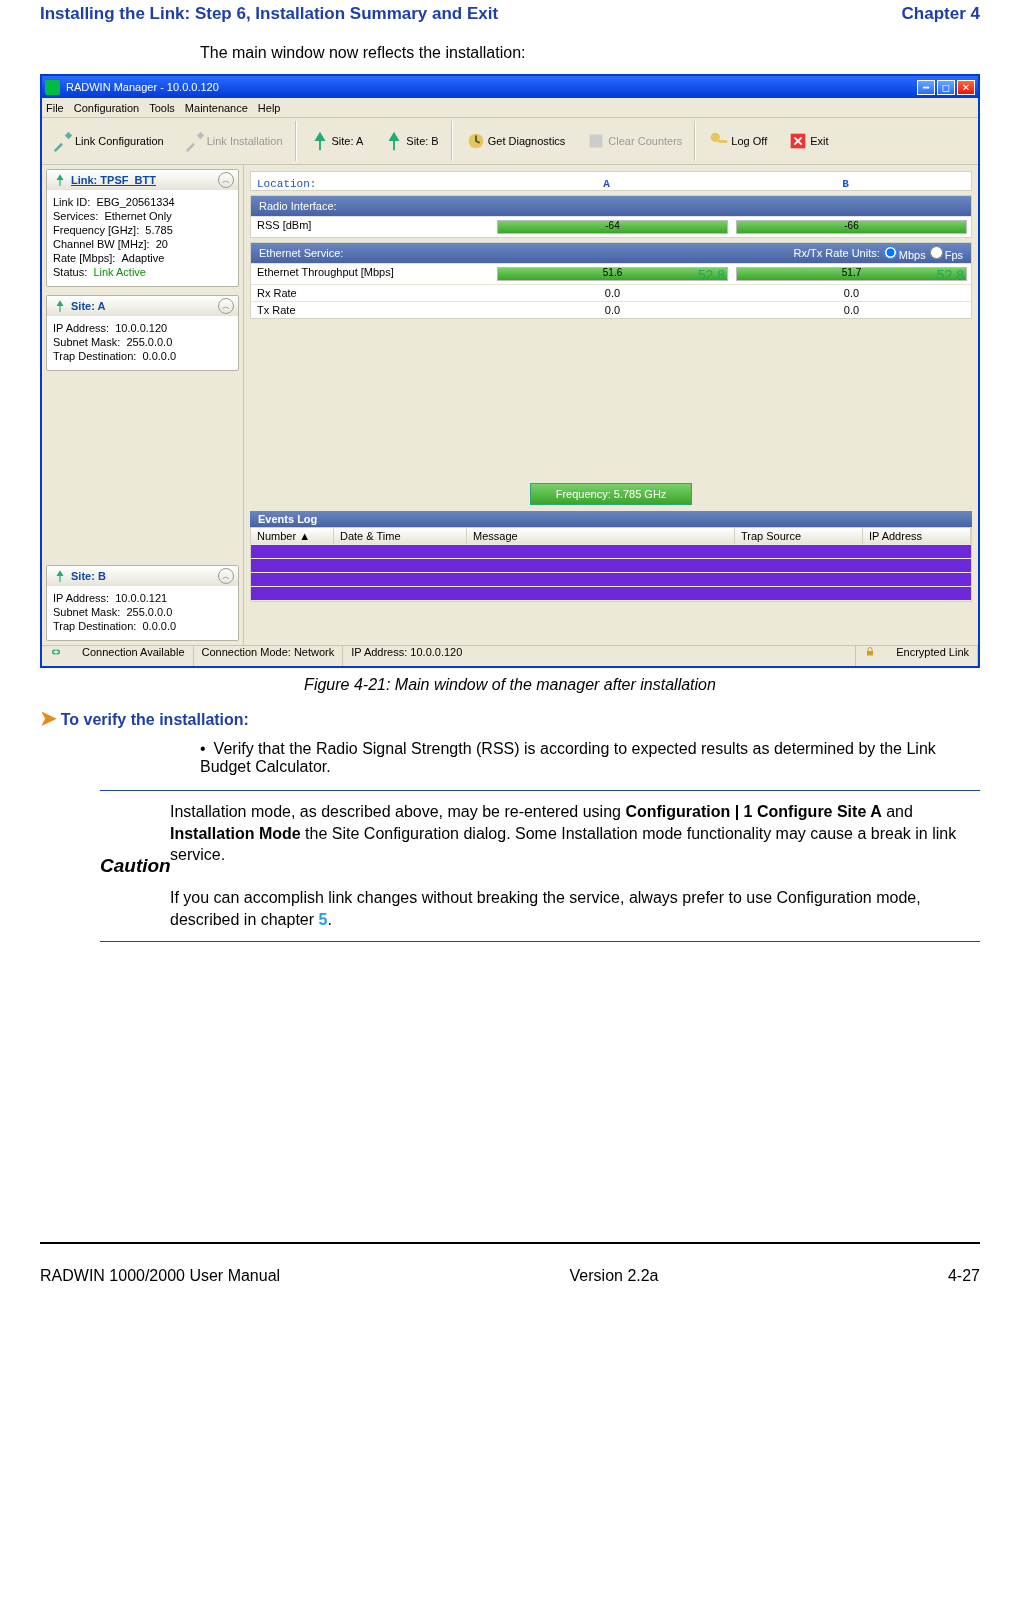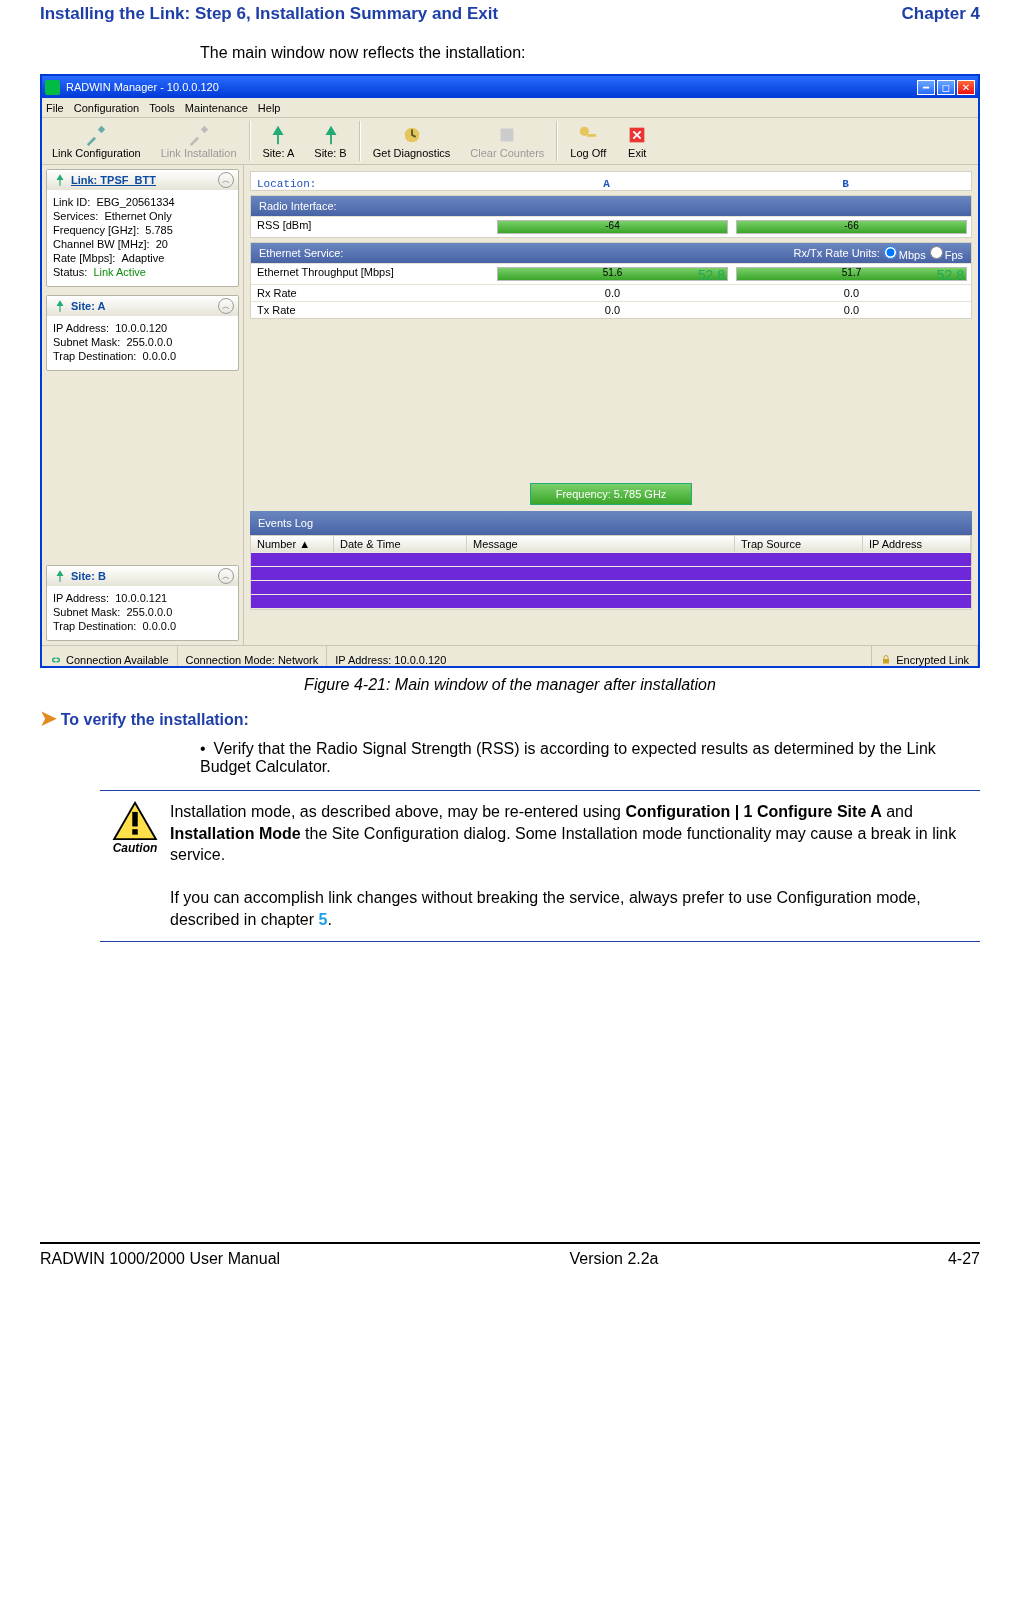--- a/index.html
+++ b/index.html
@@ -27,7 +27,7 @@
   
   .toolbar { background:#ece9d8; height:46px; display:flex; align-items:center; font-size:11px; border-bottom:1px solid #c9c6b6; }
   .toolgroup { display:flex; height:100%; }
-  .toolbtn { display:flex; flex-direction:column; align-items:center; justify-content:center; padding:0 10px; gap:1px; }
+  .toolbtn { display:flex; flex-direction:row; align-items:center; justify-content:center; padding:0 10px; gap:1px; }
   .toolbtn .ico { width:22px; height:22px; }
   .toolbtn.disabled { color:#9a9a9a; }
   .tsep { width:0; height:40px; border-left:1px solid #c9c6b6; border-right:1px solid #fff; margin:0 2px; }

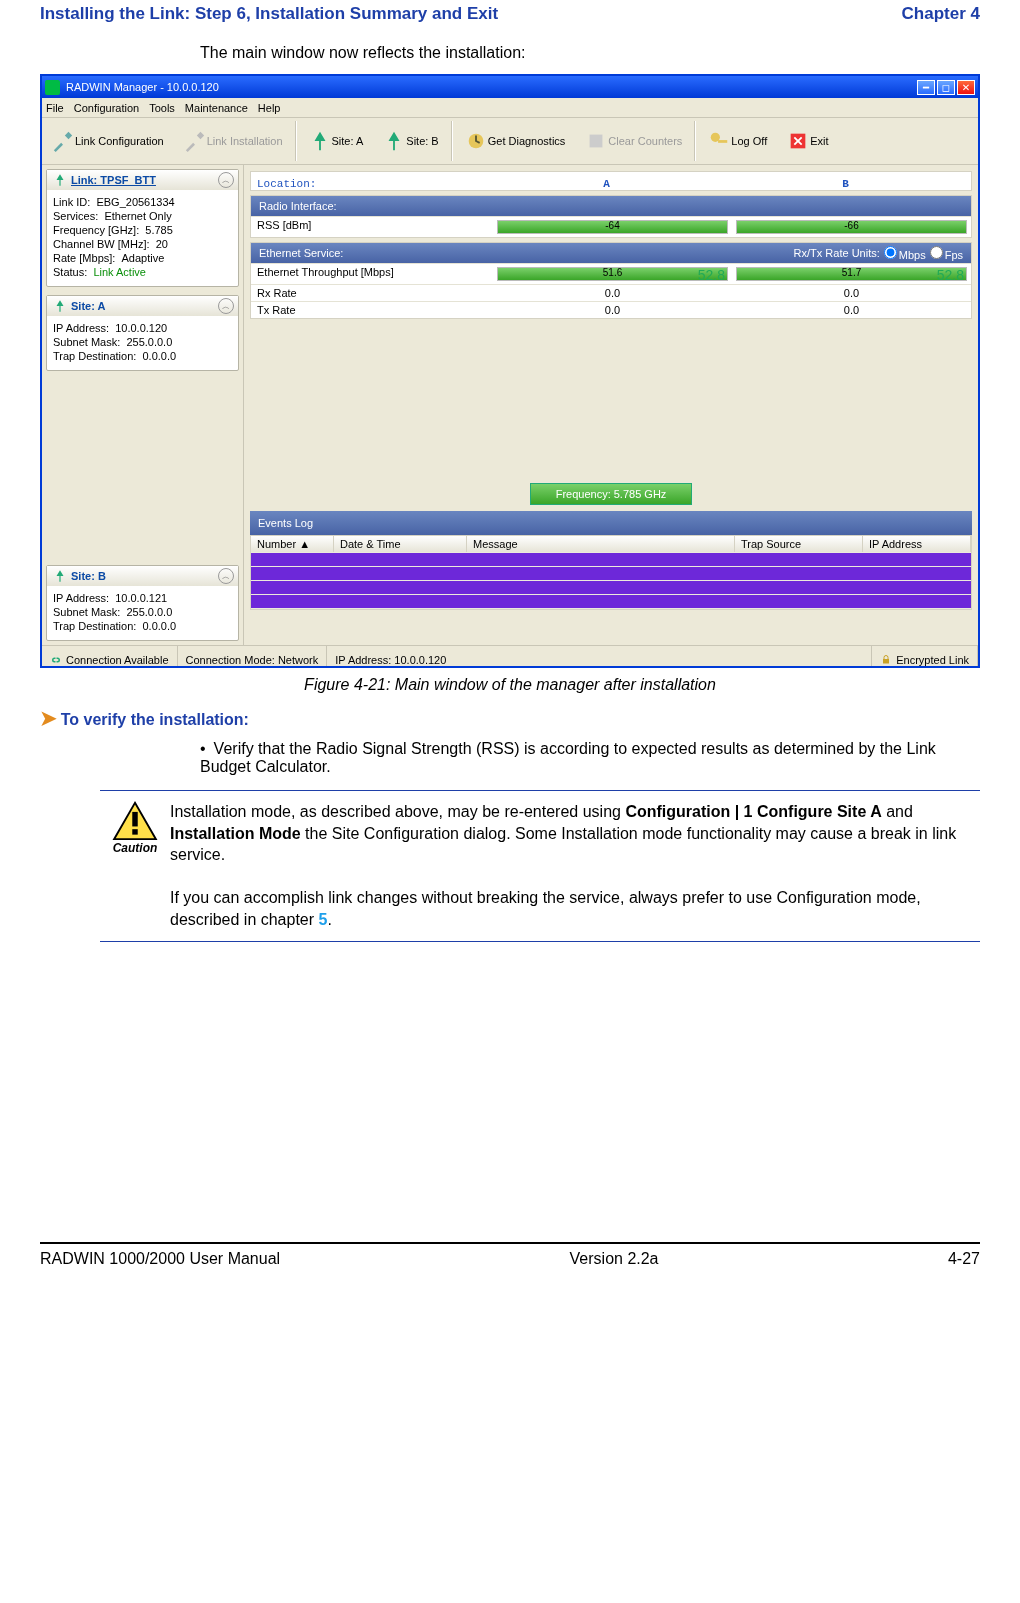--- a/index.html
+++ b/index.html
@@ -67,7 +67,7 @@
 
   .freqbar { margin:160px auto 6px auto; width:160px; height:20px; background:linear-gradient(#7ad06a,#3aa528); color:#fff; font-size:11px; display:flex; align-items:center; justify-content:center; border:1px solid #2a7; }
 
-  .evthead { height:24px; color:#fff; font-size:11px; display:flex; align-items:center; padding:0 8px; background:linear-gradient(#6a86c0,#4863a5); margin:0 6px; }
+  .evthead { height:16px; color:#fff; font-size:11px; display:flex; align-items:center; padding:0 8px; background:linear-gradient(#6a86c0,#4863a5); margin:0 6px;font-weight:bold; }
   .evtbl { background:#6d28d9; margin:0 6px 2px 6px; border:1px solid #d5d2c3; }
   .evtbl .hdr, .evtbl .erow { display:flex; font-size:11px; border-bottom:1px solid #eceadd; }
   .evtbl .hdr div { background:linear-gradient(#fff,#e6e4d7); border-right:1px solid #d5d2c3; padding:2px 6px; }

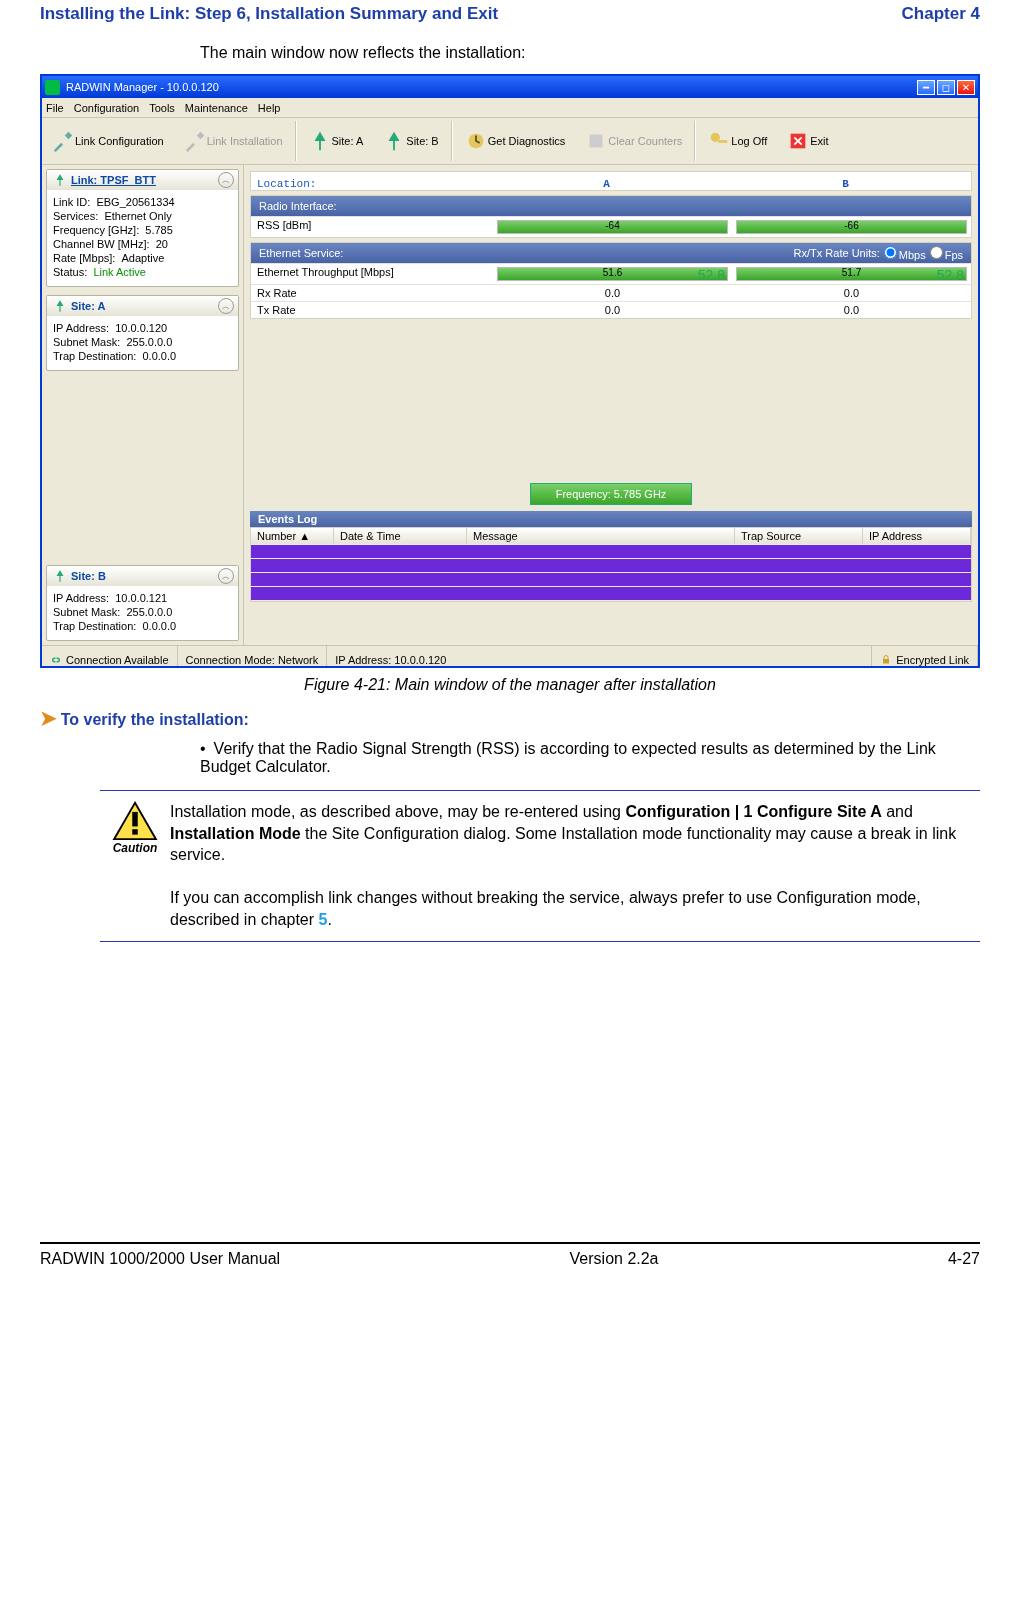--- a/index.html
+++ b/index.html
@@ -75,7 +75,7 @@
   .col-num { width:70px; } .col-dt { width:120px; } .col-msg { flex:1; } .col-src { width:115px; } .col-ip { width:95px; }
 
   .statusbar { height:20px; background:#ece9d8; display:flex; align-items:center; font-size:11px; border-top:1px solid #c9c6b6; }
-  .statusbar .cell { padding:0 8px; border-right:1px solid #c9c6b6; display:flex; align-items:flex-end; height:100%; gap:4px; }
+  .statusbar .cell { padding:0 8px; border-right:1px solid #c9c6b6; display:flex; align-items:flex-start; height:100%; gap:20px; }
   .statusbar .cell.grow { flex:1; }
   .statusbar .sico { width:12px; height:12px; }
 

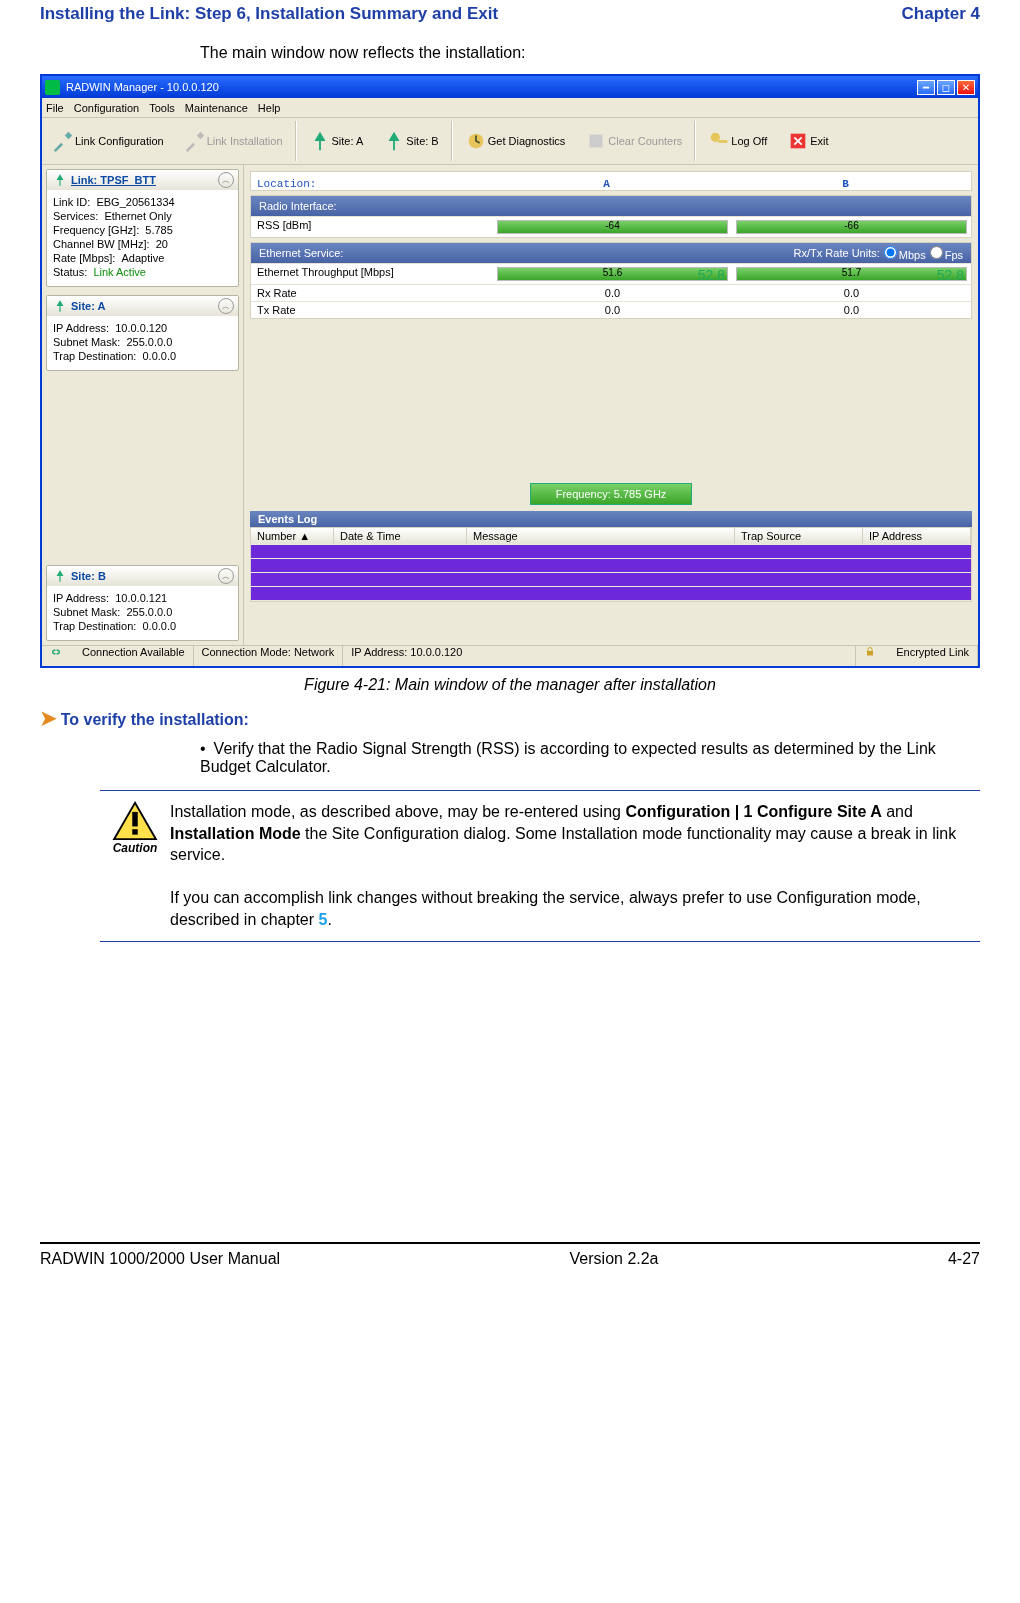--- a/index.html
+++ b/index.html
@@ -87,7 +87,7 @@
   .bullet .b { margin-right:8px; }
 
   .caution { display:flex; border-top:1px solid #1e3fa8; border-bottom:1px solid #1e3fa8; padding:10px 0; margin:8px 0 0 60px; }
-  .caution .icon { width:70px; display:flex; flex-direction:column; align-items:center; font-style:italic; font-weight:bold; font-size:12px; }
+  .caution .icon { width:70px; display:flex; align-items:center; font-style:italic; font-weight:bold; font-size:19px; }
   .caution .icon svg { width:46px; height:40px; }
   .caution .txt { flex:1; font-size:16px; line-height:1.35; }
   .caution .txt .b { font-weight:bold; }

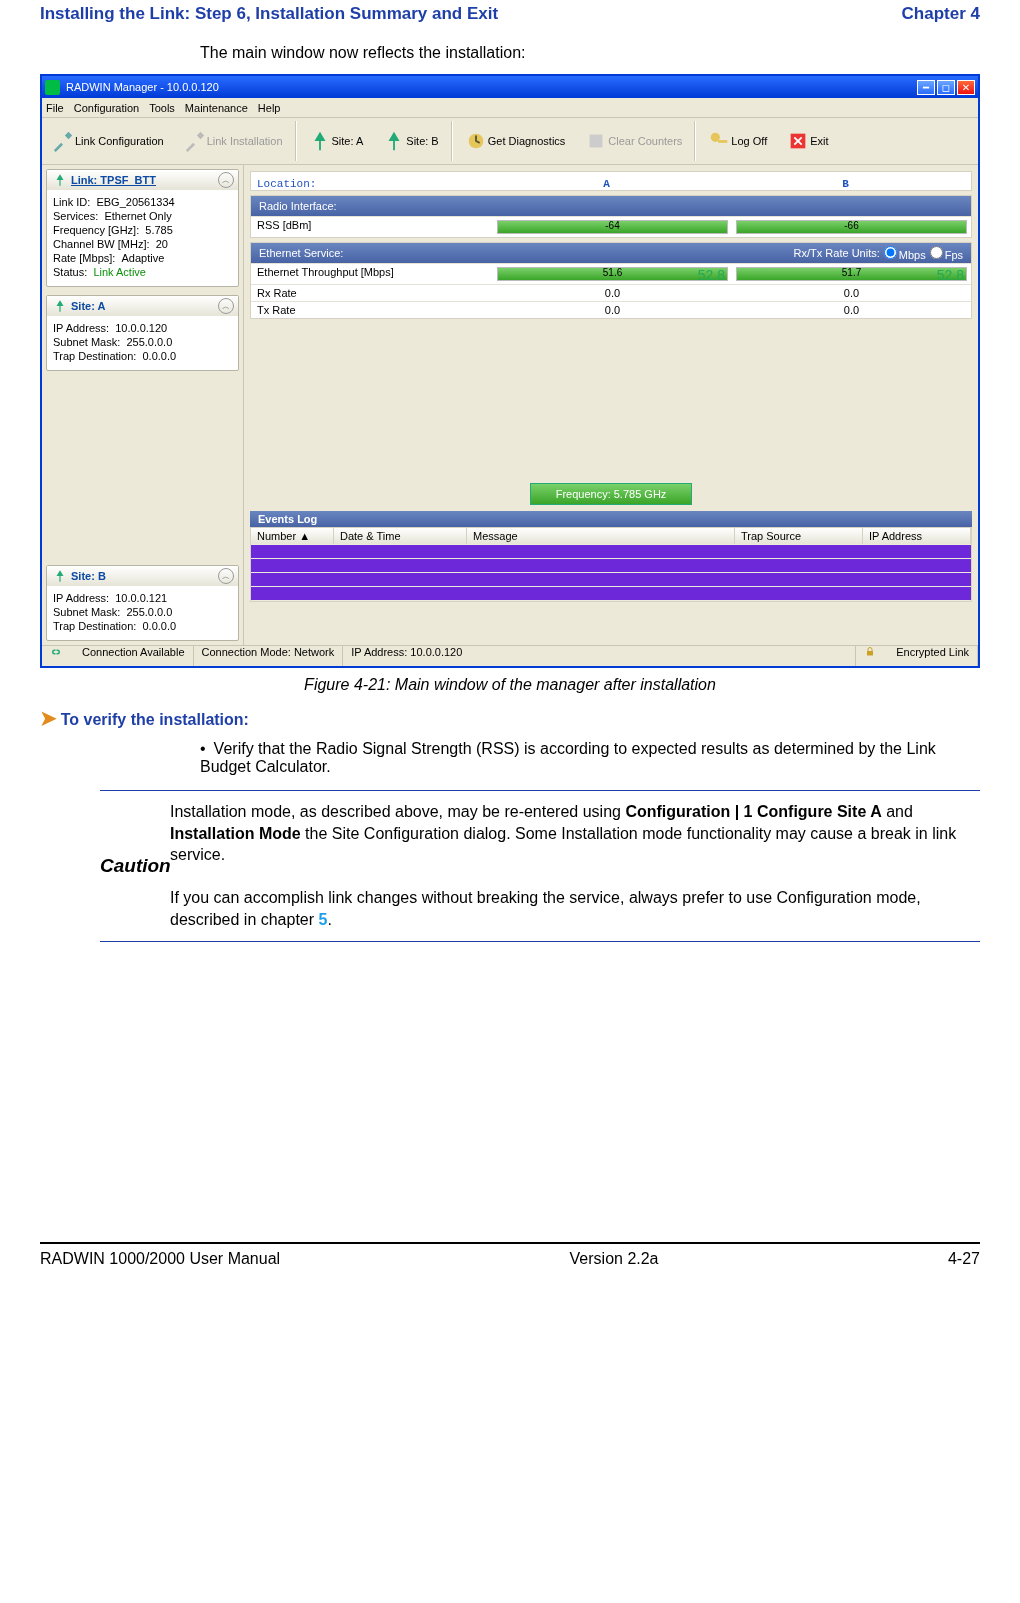--- a/index.html
+++ b/index.html
@@ -93,7 +93,7 @@
   .caution .txt .b { font-weight:bold; }
   .caution .txt .chlink { color:#1e9fea; font-weight:bold; }
 
-  .docfoot { display:flex; justify-content:space-between; font-size:16px; border-top:2px solid #000; margin-top:300px; padding-top:6px; }
+  .docfoot { display:flex; justify-content:space-between; font-size:16px; border-top:2px solid #000; margin-top:300px; padding-top:23px; }
 </style>
 </head>
 <body>

